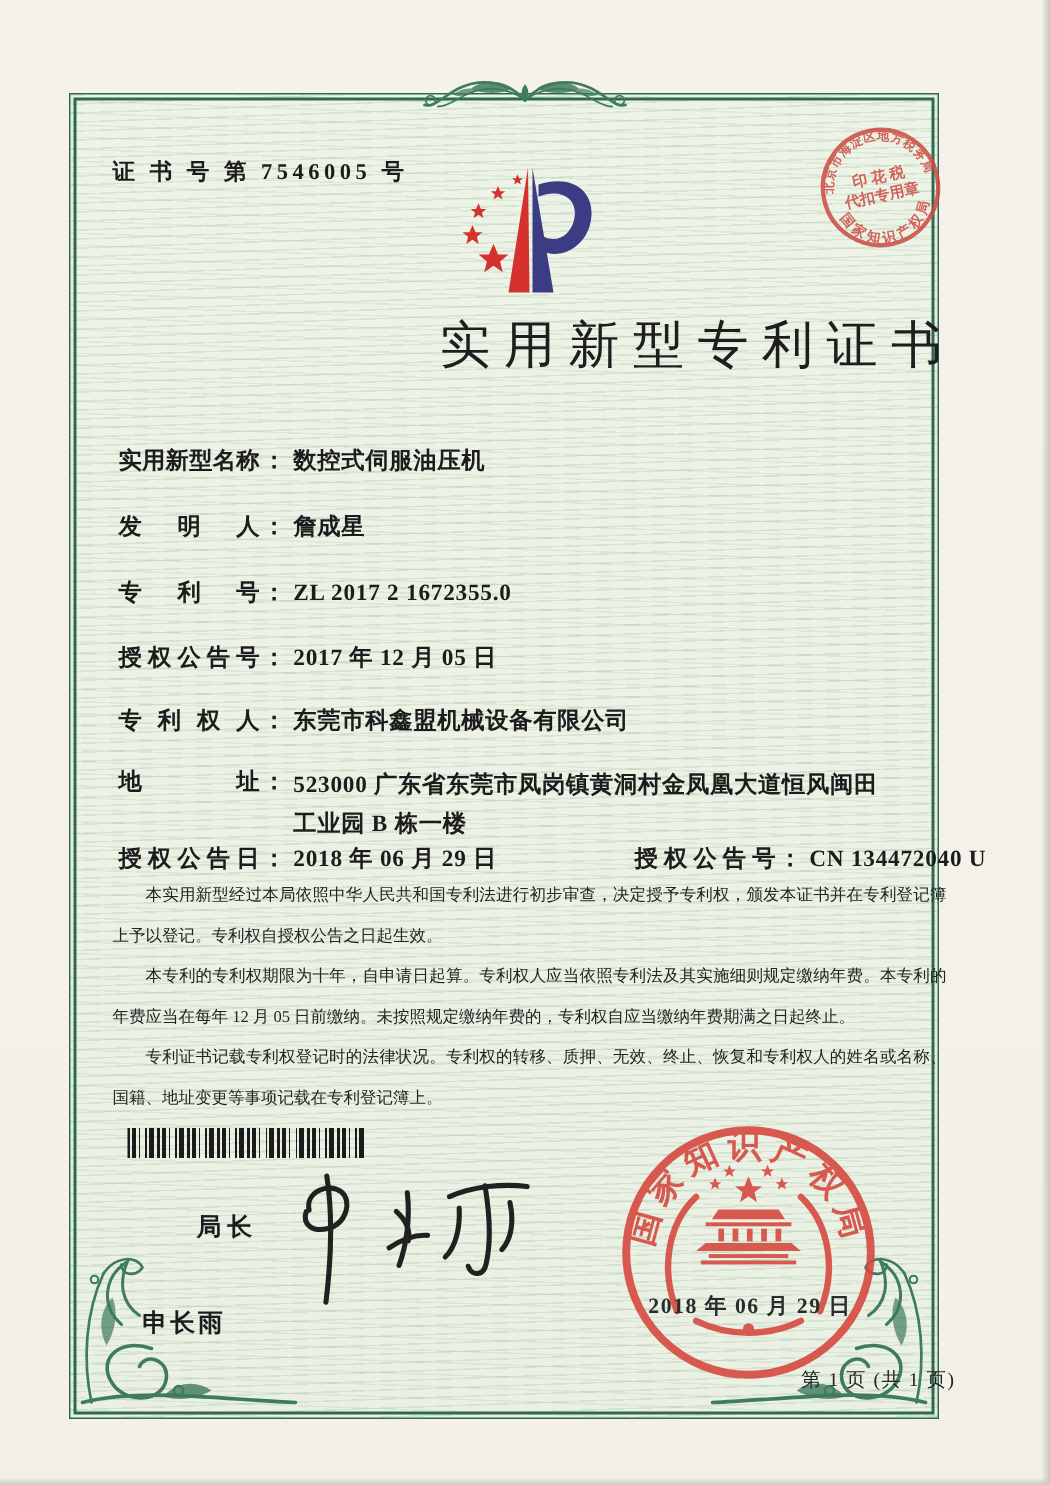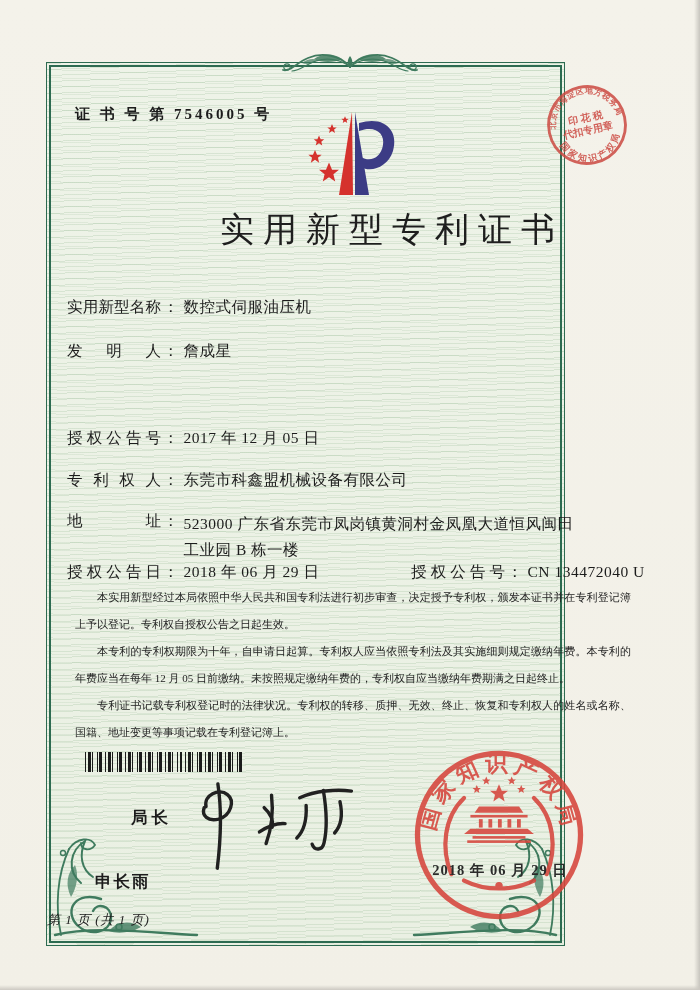--- a/index.html
+++ b/index.html
@@ -15,12 +15,12 @@
             background:linear-gradient(180deg,rgba(0,0,0,0),#ccc9c2); }
 
   
-  .cert { position:absolute; left:46px; top:62px; width:519px; height:884px;
+  .cert { position:absolute; left:46px; top:62px; width:580px; height:884px;
           border:1.5px solid #2d6b51;
           background:
             repeating-linear-gradient(178deg, rgba(125,170,125,.20) 0 1px, rgba(0,0,0,0) 1px 6px),
             repeating-linear-gradient(182deg, rgba(125,170,125,.14) 0 1px, rgba(0,0,0,0) 1px 8px),
-            linear-gradient(180deg,#eef3e8 0%,#eaf0e3 100%); }
+            linear-gradient(180deg,#eef3e8 0%,#eaf0e3 100%); padding-left: 12px; }
   .cert::before { content:""; position:absolute; inset:2px;
           border:2.5px solid #2d6b51; pointer-events:none; }
 

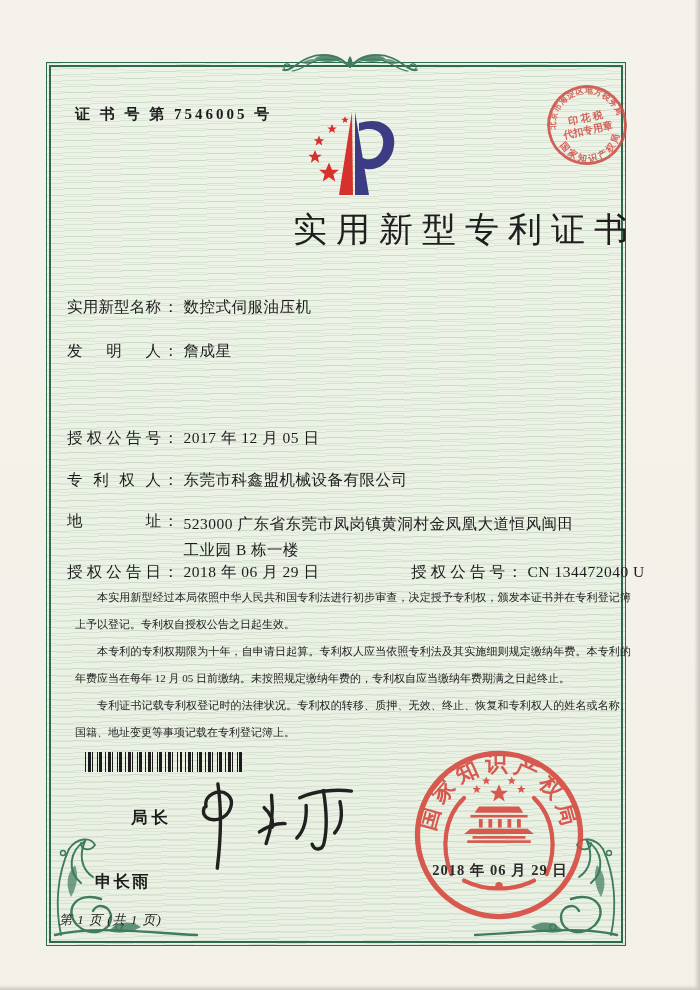--- a/index.html
+++ b/index.html
@@ -37,8 +37,8 @@
            font-size:34px; font-weight:400; letter-spacing:9px; color:#1e1e1e;
            text-indent:9px; }
 
-  .row { position:absolute; left:20px; width:560px;
-         font-size:15.5px; font-weight:400; white-space:nowrap; }
+  .row { position:absolute; left:32px; width:560px;
+         font-size:15.5px; font-weight:700; white-space:nowrap; }
   .lab { display:inline-block; width:94px; text-align:justify; text-align-last:justify;
          vertical-align:top; }
   .colon { margin:0 5px 0 2px; }

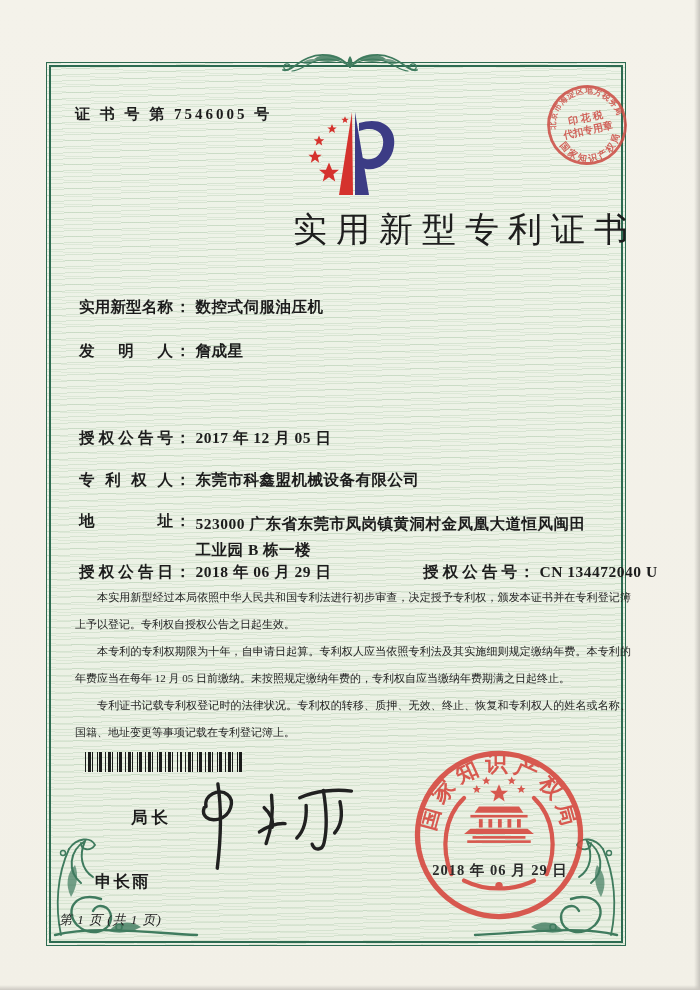--- a/index.html
+++ b/index.html
@@ -135,6 +135,9 @@
     </div>
     <div class="row" style="top:278px">
       <span class="lab">发明人</span><span class="colon">：</span><span class="val">詹成星</span>
+    </div>
+    <div class="row" style="top:322px">
+      <span class="lab">专利号</span><span class="colon">：</span><span class="val">ZL 2017 2 1672355.0</span>
     </div>
     <div class="row" style="top:365px">
       <span class="lab">授权公告号</span><span class="colon">：</span><span class="val">2017 年 12 月 05 日</span>

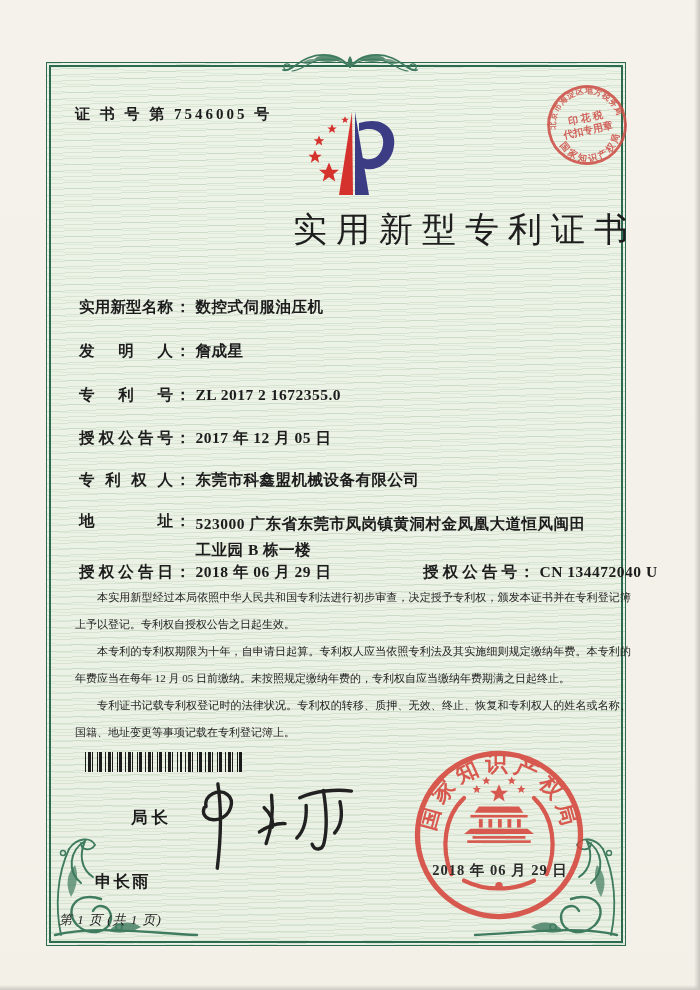--- a/index.html
+++ b/index.html
@@ -69,8 +69,8 @@
 
   .stamp { position:absolute; left:492px; top:14px; transform:rotate(-12deg); opacity:.85; }
 
-  .footer { position:absolute; top:848px; width:100%; text-align:left;
-            font-size:13px; letter-spacing:1px; color:#222;font-style:italic; }
+  .footer { position:absolute; top:848px; width:100%; text-align:right;
+            font-size:13px; letter-spacing:1px; color:#222; }
 </style>
 </head>
 <body>

